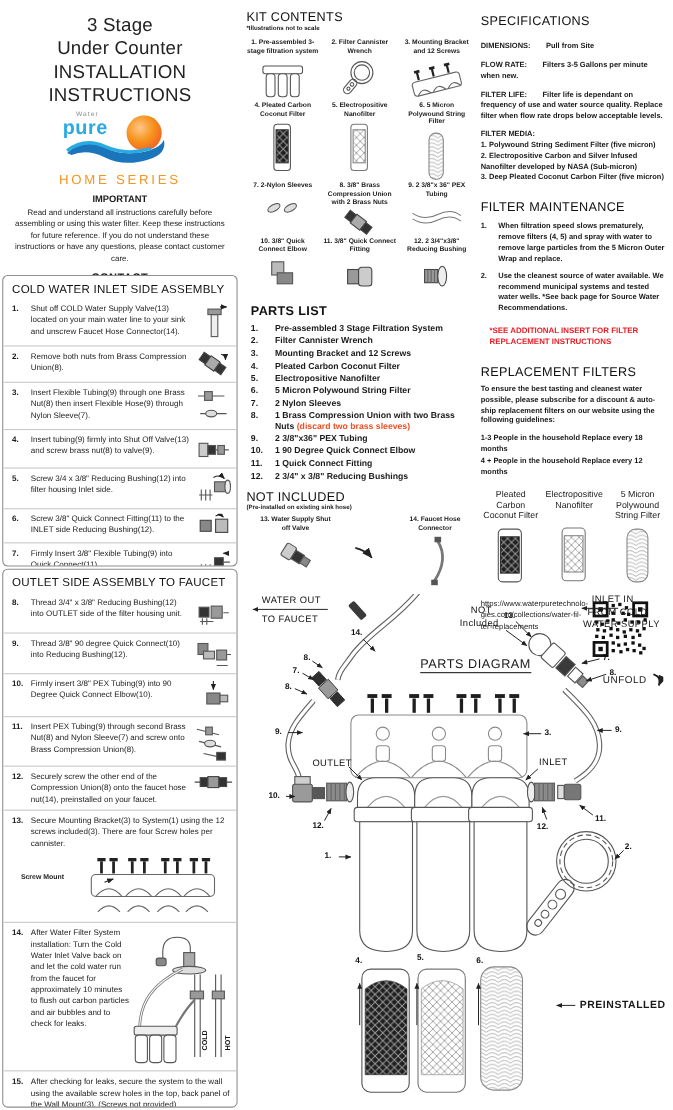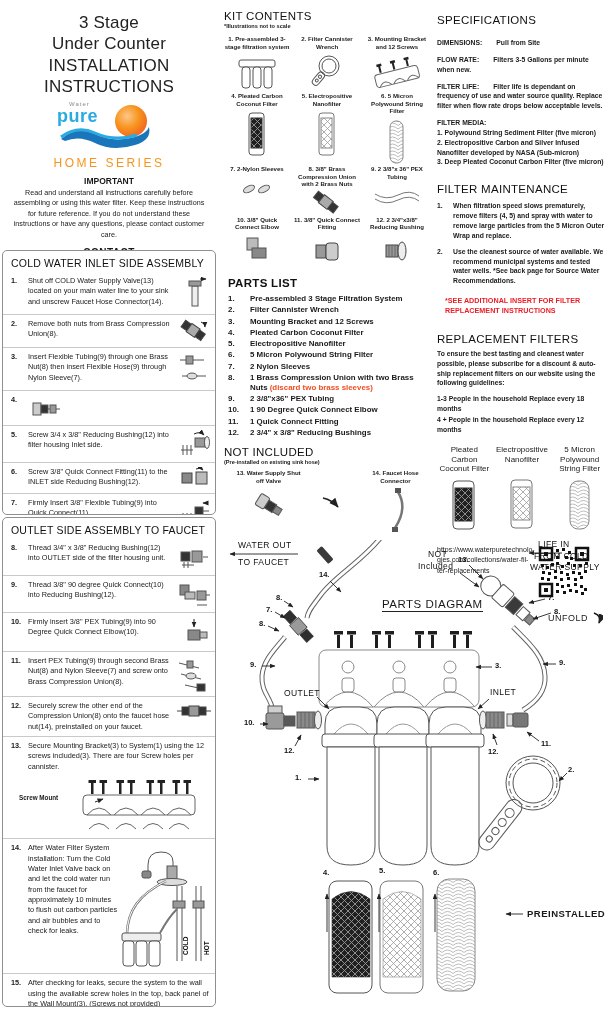--- a/index.html
+++ b/index.html
@@ -172,6 +172,7 @@
 
     <div class="step">
       <span class="sn">4.</span>
+      <span class="st">Insert tubing(9) firmly into Shut Off Valve(13) and screw brass nut(8) to valve(9).</span>
       <span class="sic">
         <svg width="32" height="26">
             <g stroke="#555">

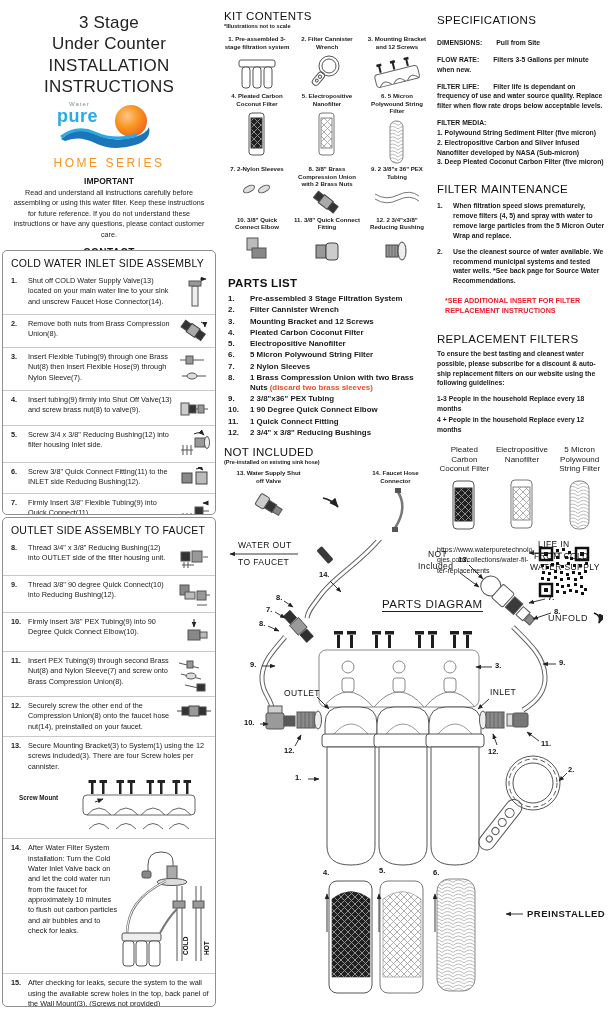--- a/index.html
+++ b/index.html
@@ -902,7 +902,7 @@
     <div class="dlab" style="left:206px;top:9px;">NOT</div>
     <div class="dlab" style="left:196px;top:21px;">Included</div>
 
-    <div class="dlab" style="left:316px;top:-1px;">LIFE IN</div>
+    <div class="dlab" style="left:316px;top:-1px;">INLET IN</div>
     <div class="dlab" style="left:312px;top:11px;">FROM COLD</div>
     <div class="dlab" style="left:308px;top:22px;">WATER SUPPLY</div>
 

